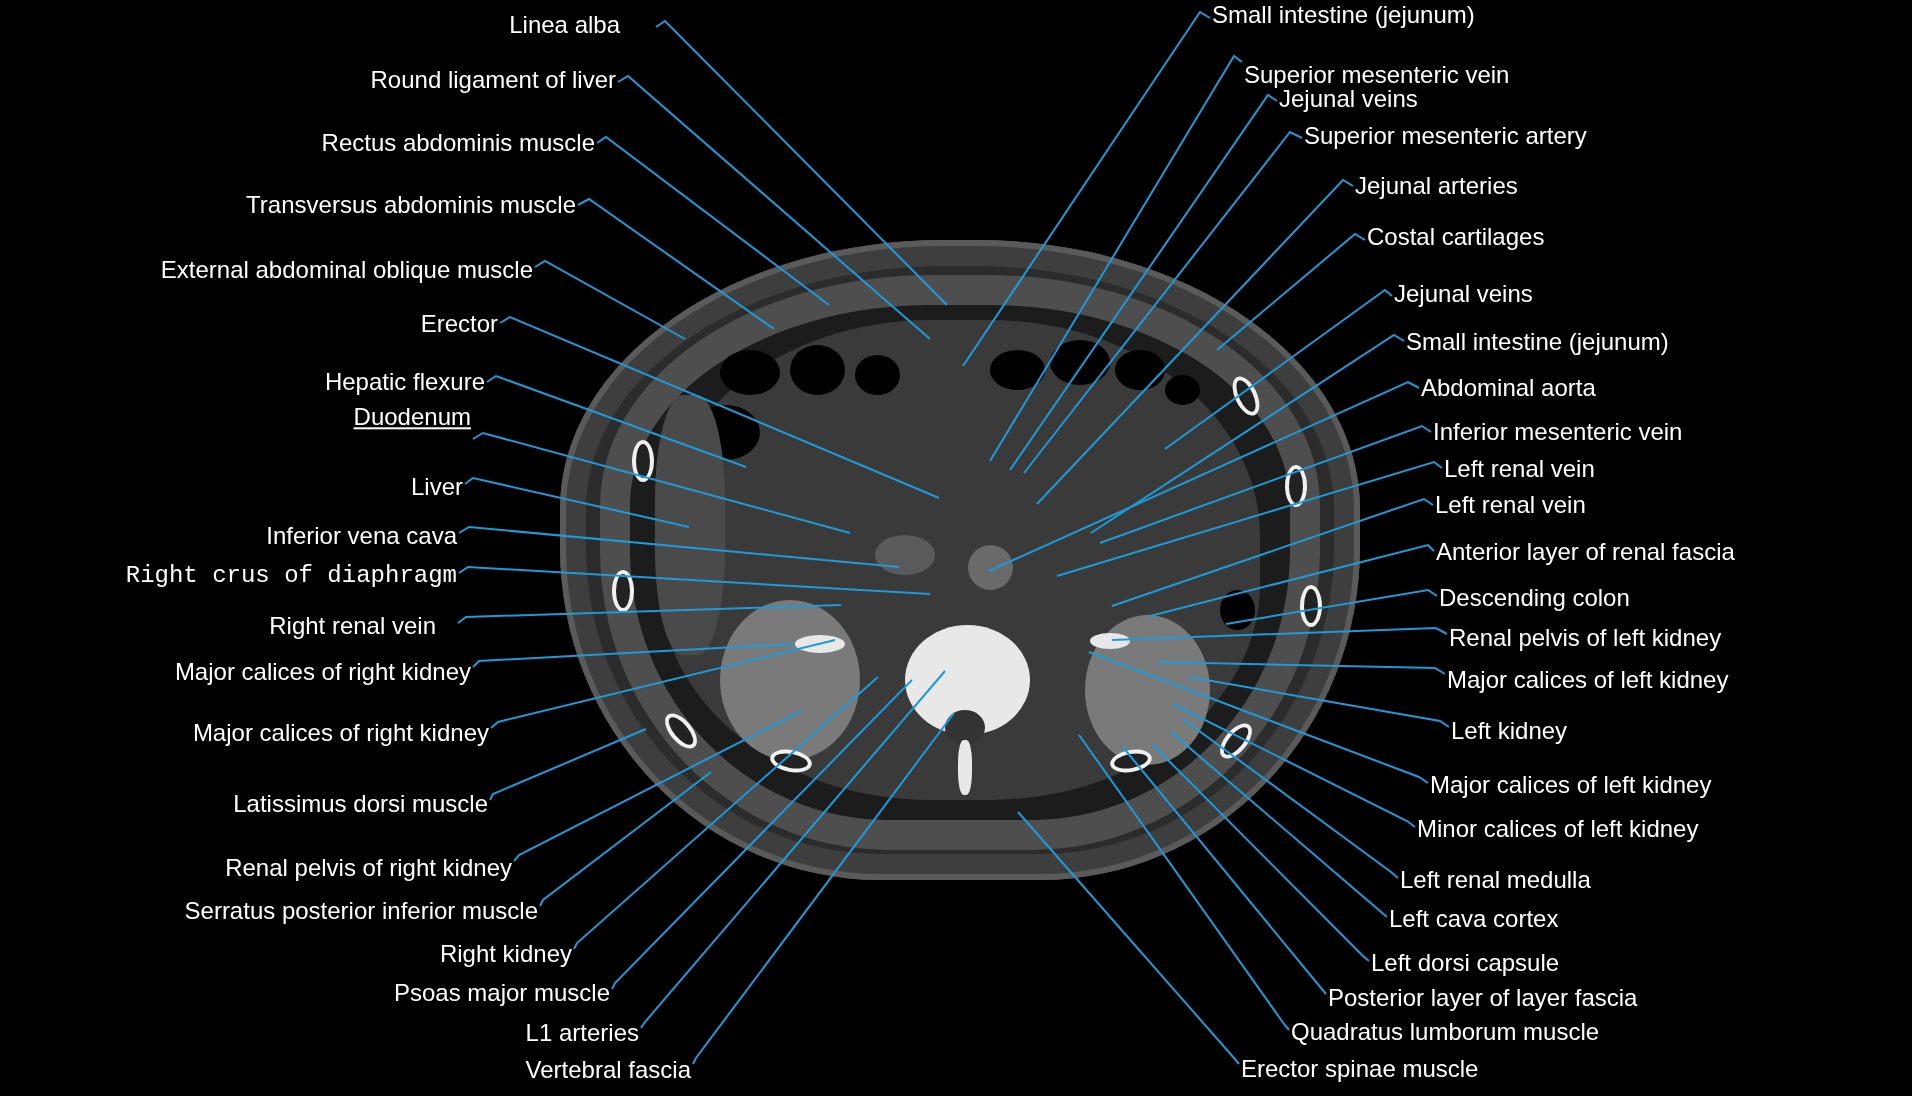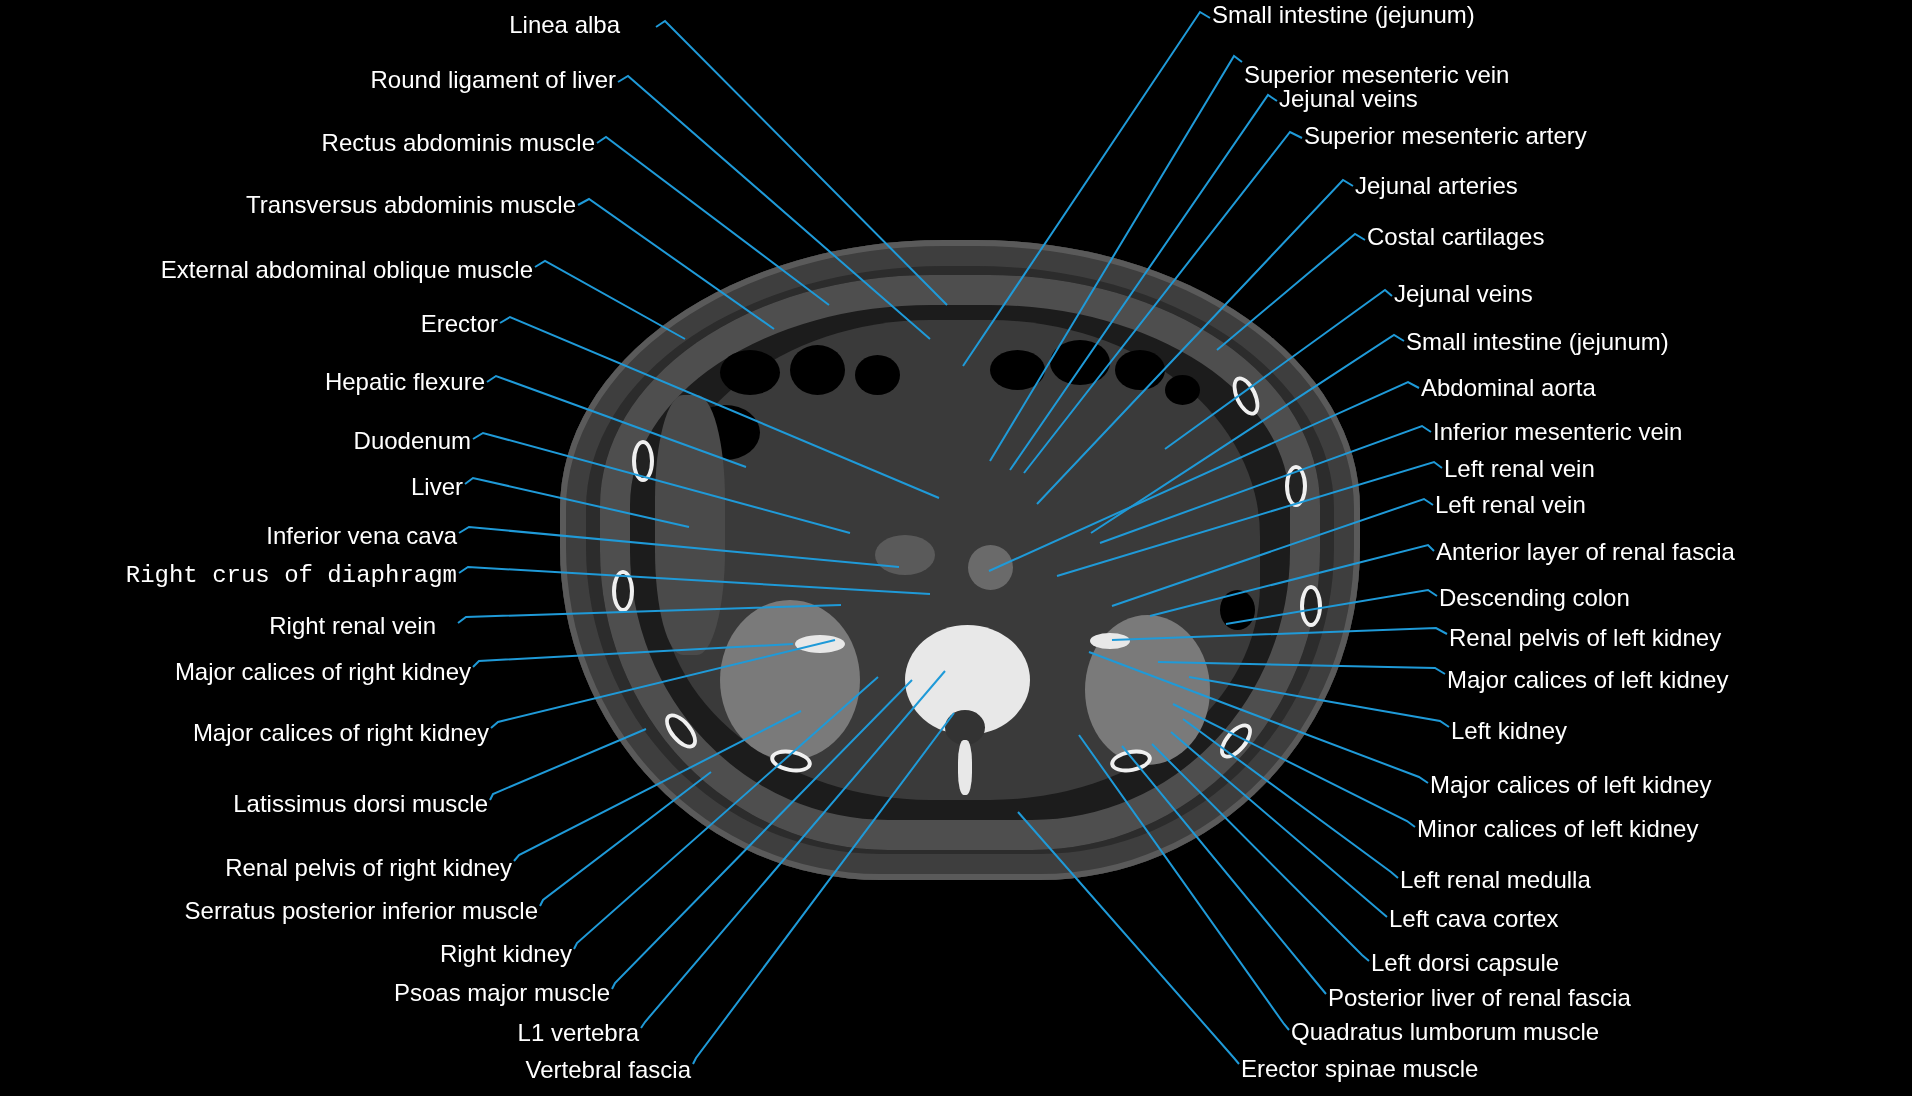--- a/index.html
+++ b/index.html
@@ -113,7 +113,7 @@
       <div class="lbl left" style="left: 533px; top: 278px;">External abdominal oblique muscle</div>
       <div class="lbl left" style="left: 498px; top: 332px;">Erector</div>
       <div class="lbl left" style="left: 485px; top: 390px;">Hepatic flexure</div>
-      <div class="lbl left" style="left: 471px; top: 449px;">Duodenum</div>
+      <div class="lbl left" style="left: 471px; top: 425px; text-decoration: underline;">Duodenum</div>
       <div class="lbl left" style="left: 463px; top: 495px;">Liver</div>
       <div class="lbl left" style="left: 457px; top: 544px;">Inferior vena cava</div>
       <div class="lbl left" style="left: 457px; top: 584px; font-family: Liberation Mono, monospace;">Right crus of diaphragm</div>

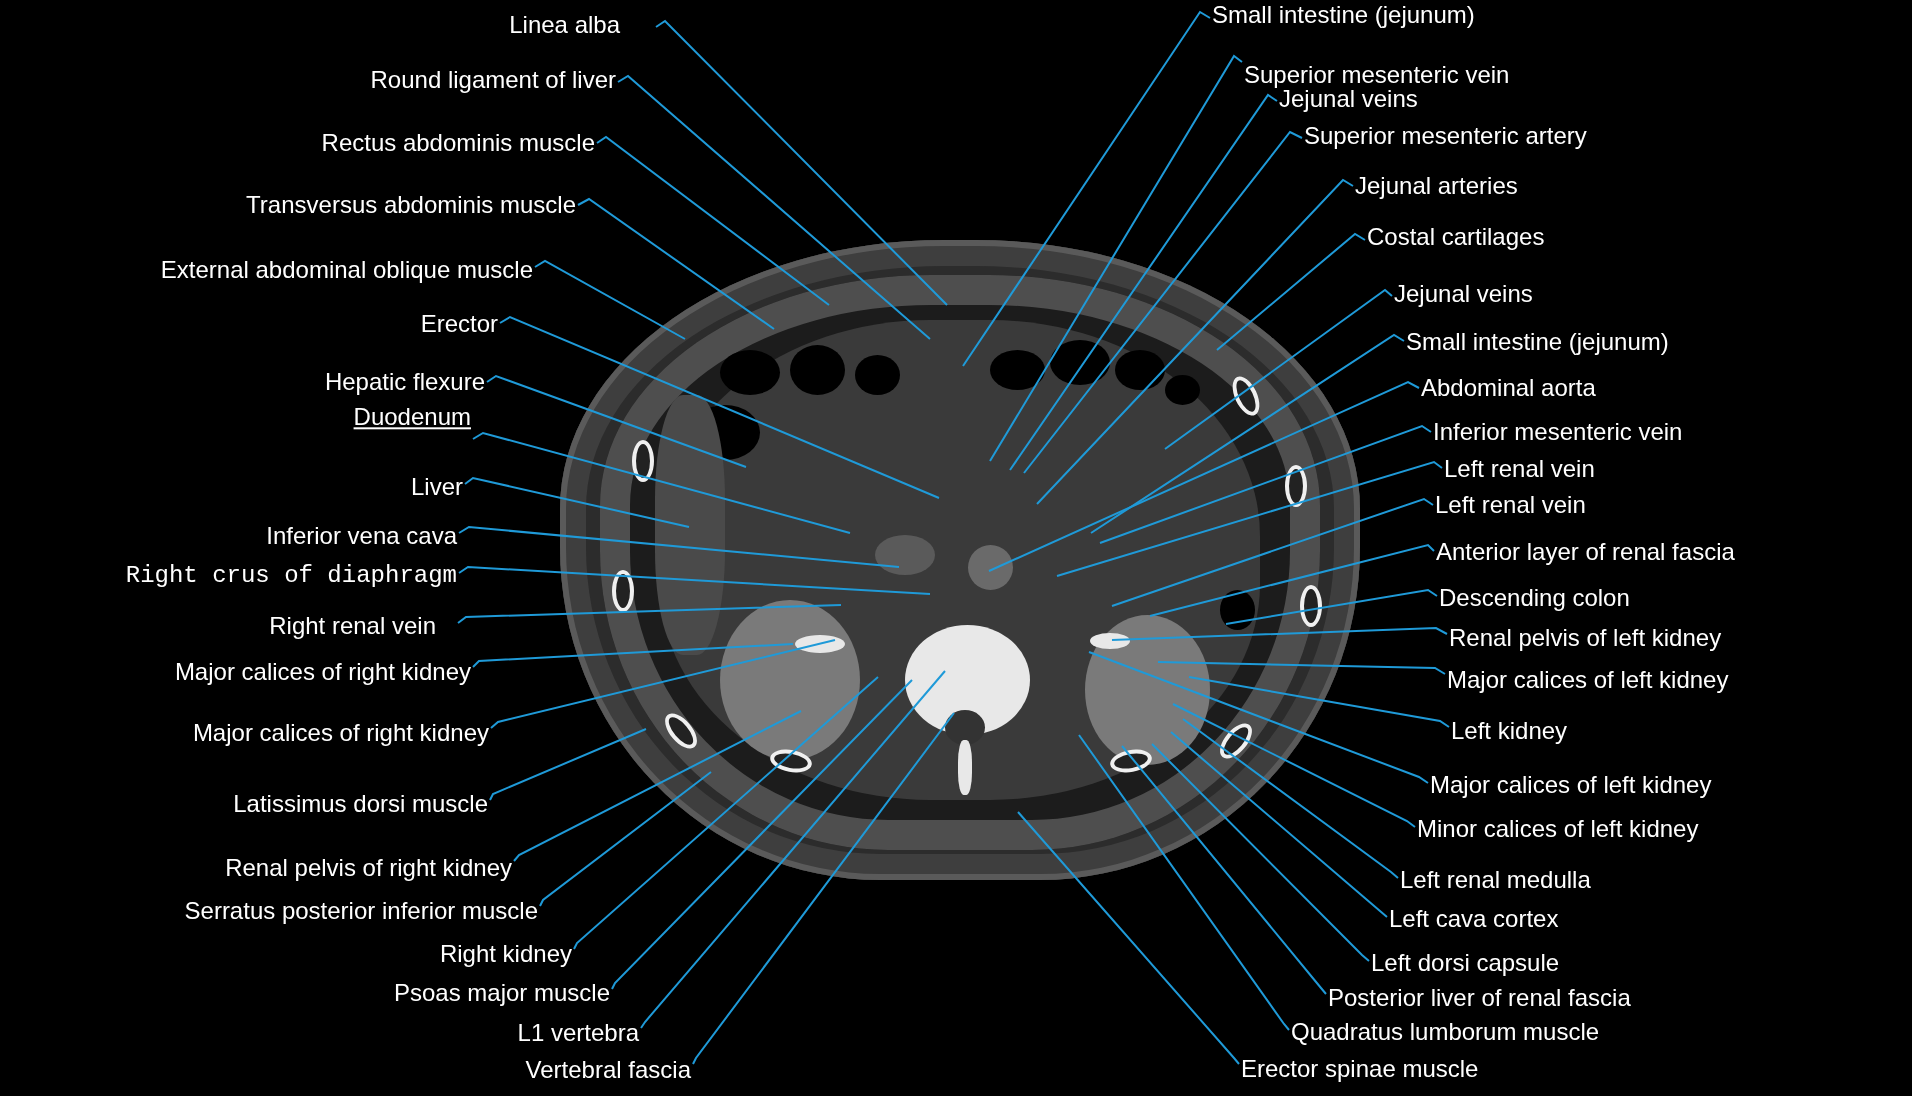--- a/index.html
+++ b/index.html
@@ -149,7 +149,7 @@
       <div class="lbl right" style="left: 1400px; top: 888px;">Left renal medulla</div>
       <div class="lbl right" style="left: 1389px; top: 927px;">Left cava cortex</div>
       <div class="lbl right" style="left: 1371px; top: 971px;">Left dorsi capsule</div>
-      <div class="lbl right" style="left: 1328px; top: 1006px;">Posterior liver of renal fascia</div>
+      <div class="lbl right" style="left: 1328px; top: 1006px;">Posterior layer of layer fascia</div>
       <div class="lbl right" style="left: 1291px; top: 1040px;">Quadratus lumborum muscle</div>
       <div class="lbl right" style="left: 1241px; top: 1077px;">Erector spinae muscle</div>
     </div>

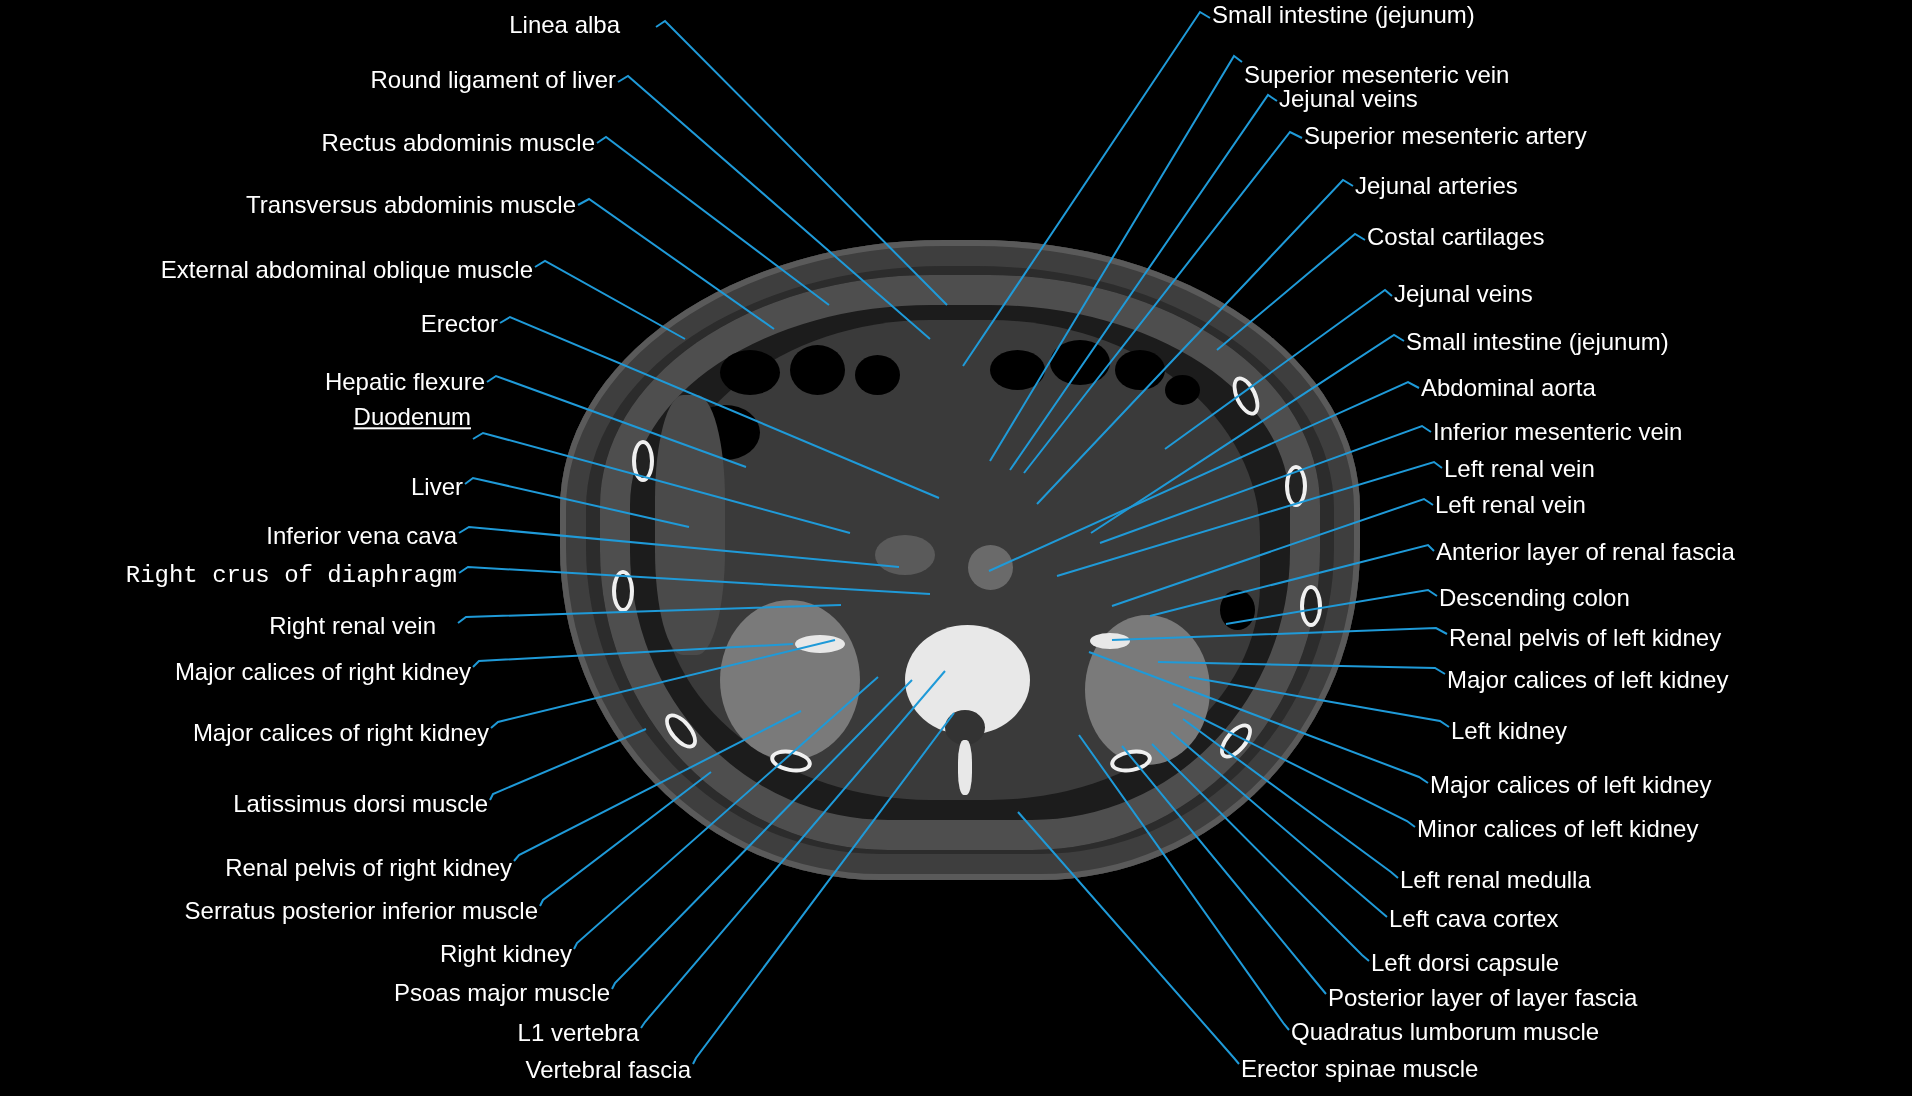--- a/index.html
+++ b/index.html
@@ -125,7 +125,7 @@
       <div class="lbl left" style="left: 538px; top: 919px;">Serratus posterior inferior muscle</div>
       <div class="lbl left" style="left: 572px; top: 962px;">Right kidney</div>
       <div class="lbl left" style="left: 610px; top: 1001px;">Psoas major muscle</div>
-      <div class="lbl left" style="left: 639px; top: 1041px;">L1 vertebra</div>
+      <div class="lbl left" style="left: 639px; top: 1041px;">L1 arteries</div>
       <div class="lbl left" style="left: 691px; top: 1078px;">Vertebral fascia</div>
       <div class="lbl right" style="left: 1212px; top: 23px;">Small intestine (jejunum)</div>
       <div class="lbl right" style="left: 1244px; top: 68px; margin-top: 15px;">Superior mesenteric vein</div>

